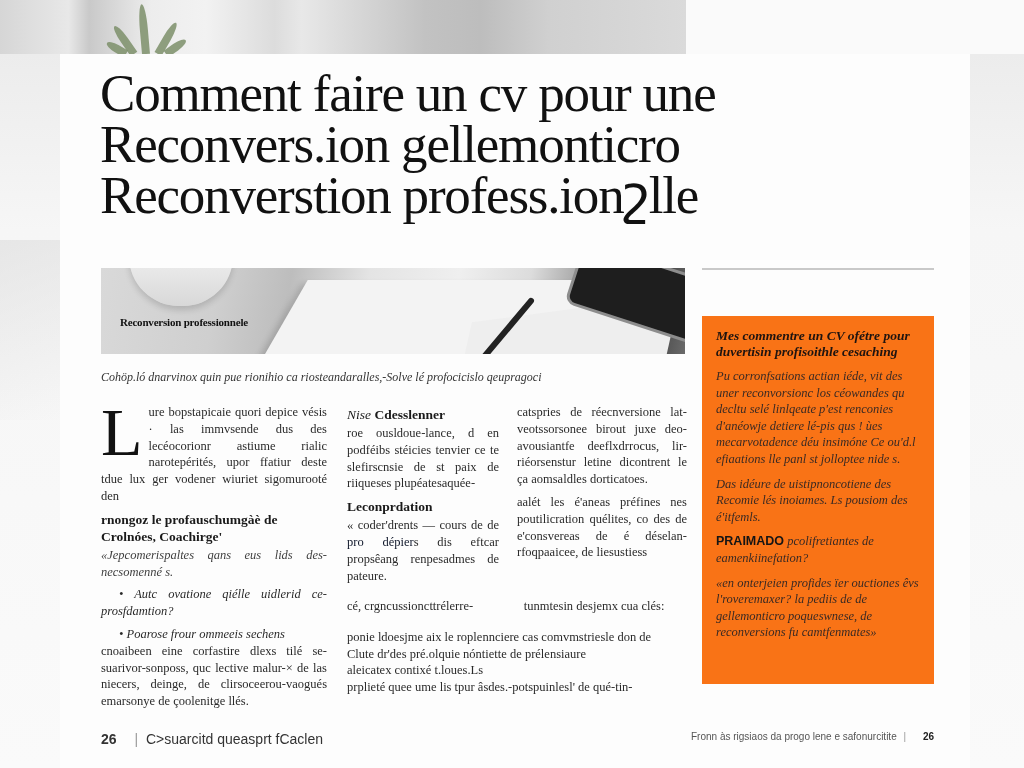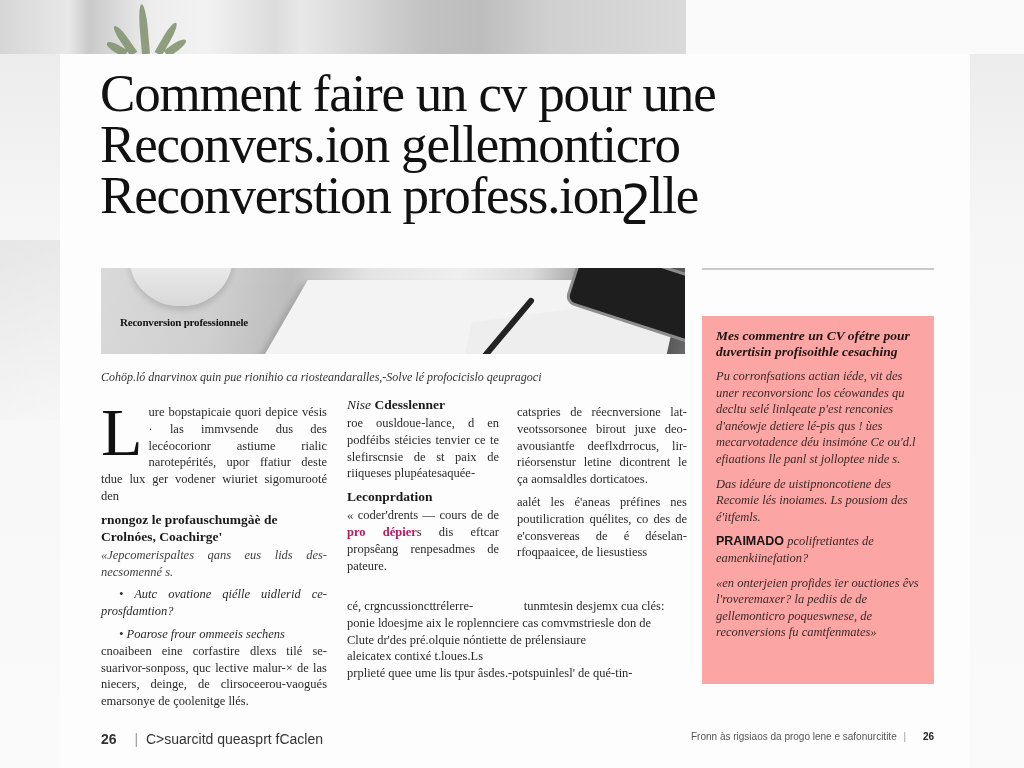--- a/index.html
+++ b/index.html
@@ -56,7 +56,7 @@
     .tail-right { display: flex; }
 
     
-    .sidebar { position: absolute; left: 702px; top: 316px; width: 232px; height: 368px; background: #fca5a5; padding: 12px 10px 0 14px; font-family: "Liberation Serif", serif; font-style: italic; color: #3a2a24; }
+    .sidebar { position: absolute; left: 702px; top: 316px; width: 232px; height: 368px; background: #f97316; padding: 12px 10px 0 14px; font-family: "Liberation Serif", serif; font-style: italic; color: #3a2a24; }
     .sidebar .sb-title { font-size: 13.5px; line-height: 16px; font-weight: 700; color: #1e1410; margin-bottom: 8px; }
     .sidebar p { font-size: 12.5px; line-height: 16.6px; margin-bottom: 8px; }
     .sidebar .sb-kicker { font-style: normal; font-family: "Liberation Sans", sans-serif; font-weight: 700; font-size: 12.5px; color: #151515; }

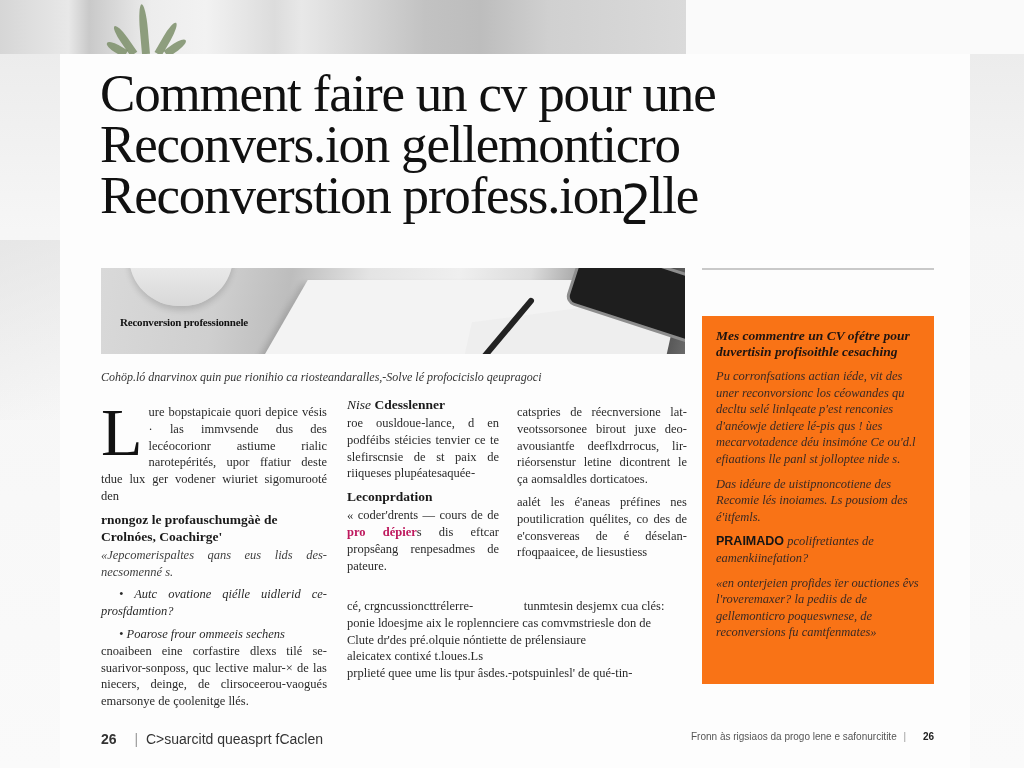--- a/index.html
+++ b/index.html
@@ -40,7 +40,7 @@
     .col { position: absolute; font-size: 12.5px; line-height: 16.8px; color: #2a2a2a; text-align: justify; }
     .col p { margin-bottom: 6px; }
     .col1 { left: 101px; top: 404px; width: 226px; }
-    .col2 { left: 347px; top: 396px; width: 152px; }
+    .col2 { left: 347px; top: 406px; width: 152px; }
     .col3 { left: 517px; top: 404px; width: 170px; }
     .col-wide { left: 347px; top: 598px; width: 340px; }
 

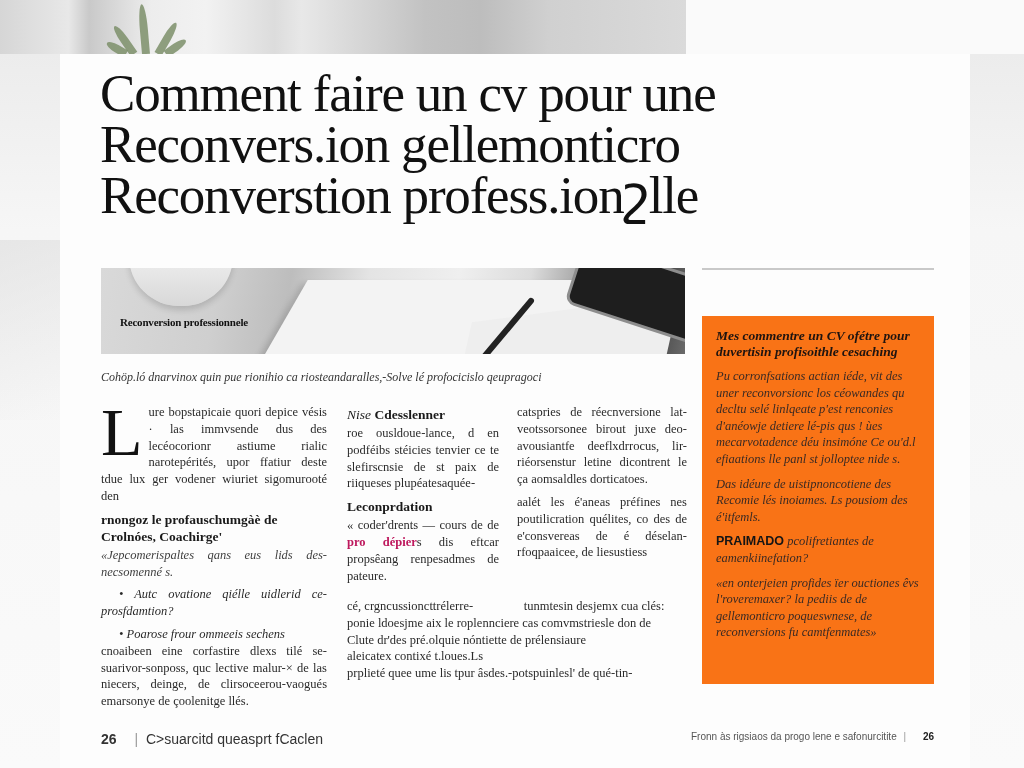--- a/index.html
+++ b/index.html
@@ -49,7 +49,7 @@
     .subhead { font-weight: 700; font-size: 13.5px; line-height: 17px; color: #1a1a1a; margin: 6px 0 2px; text-align: left; }
     .italic { font-style: italic; color: #404040; }
     .bullet { font-style: italic; text-indent: 18px; margin-bottom: 4px; }
-    .bold-inline { font-weight: 700; color: #be185d; }
+    .bold-inline { font-weight: 400; color: #0f172a; }
 
     .wide-split { display: flex; justify-content: space-between; }
     .wide-split span { width: 48%; }

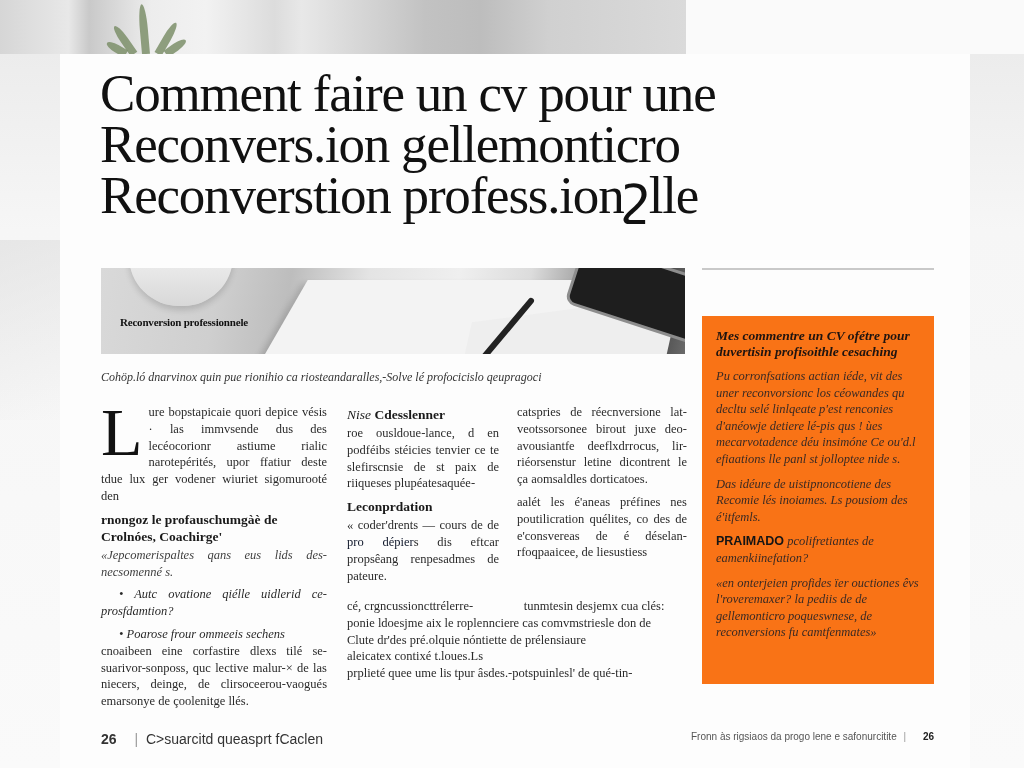--- a/index.html
+++ b/index.html
@@ -135,7 +135,7 @@
 </div>
 
 <div class="col col-wide">
-  <div class="wide-split" style="margin-bottom:0">
+  <div class="wide-split" style="margin-bottom:14px">
     <span>cé, crgncussioncttrélerre-</span>
     <span>tunmtesin desjemx cua clés:</span>
   </div>

